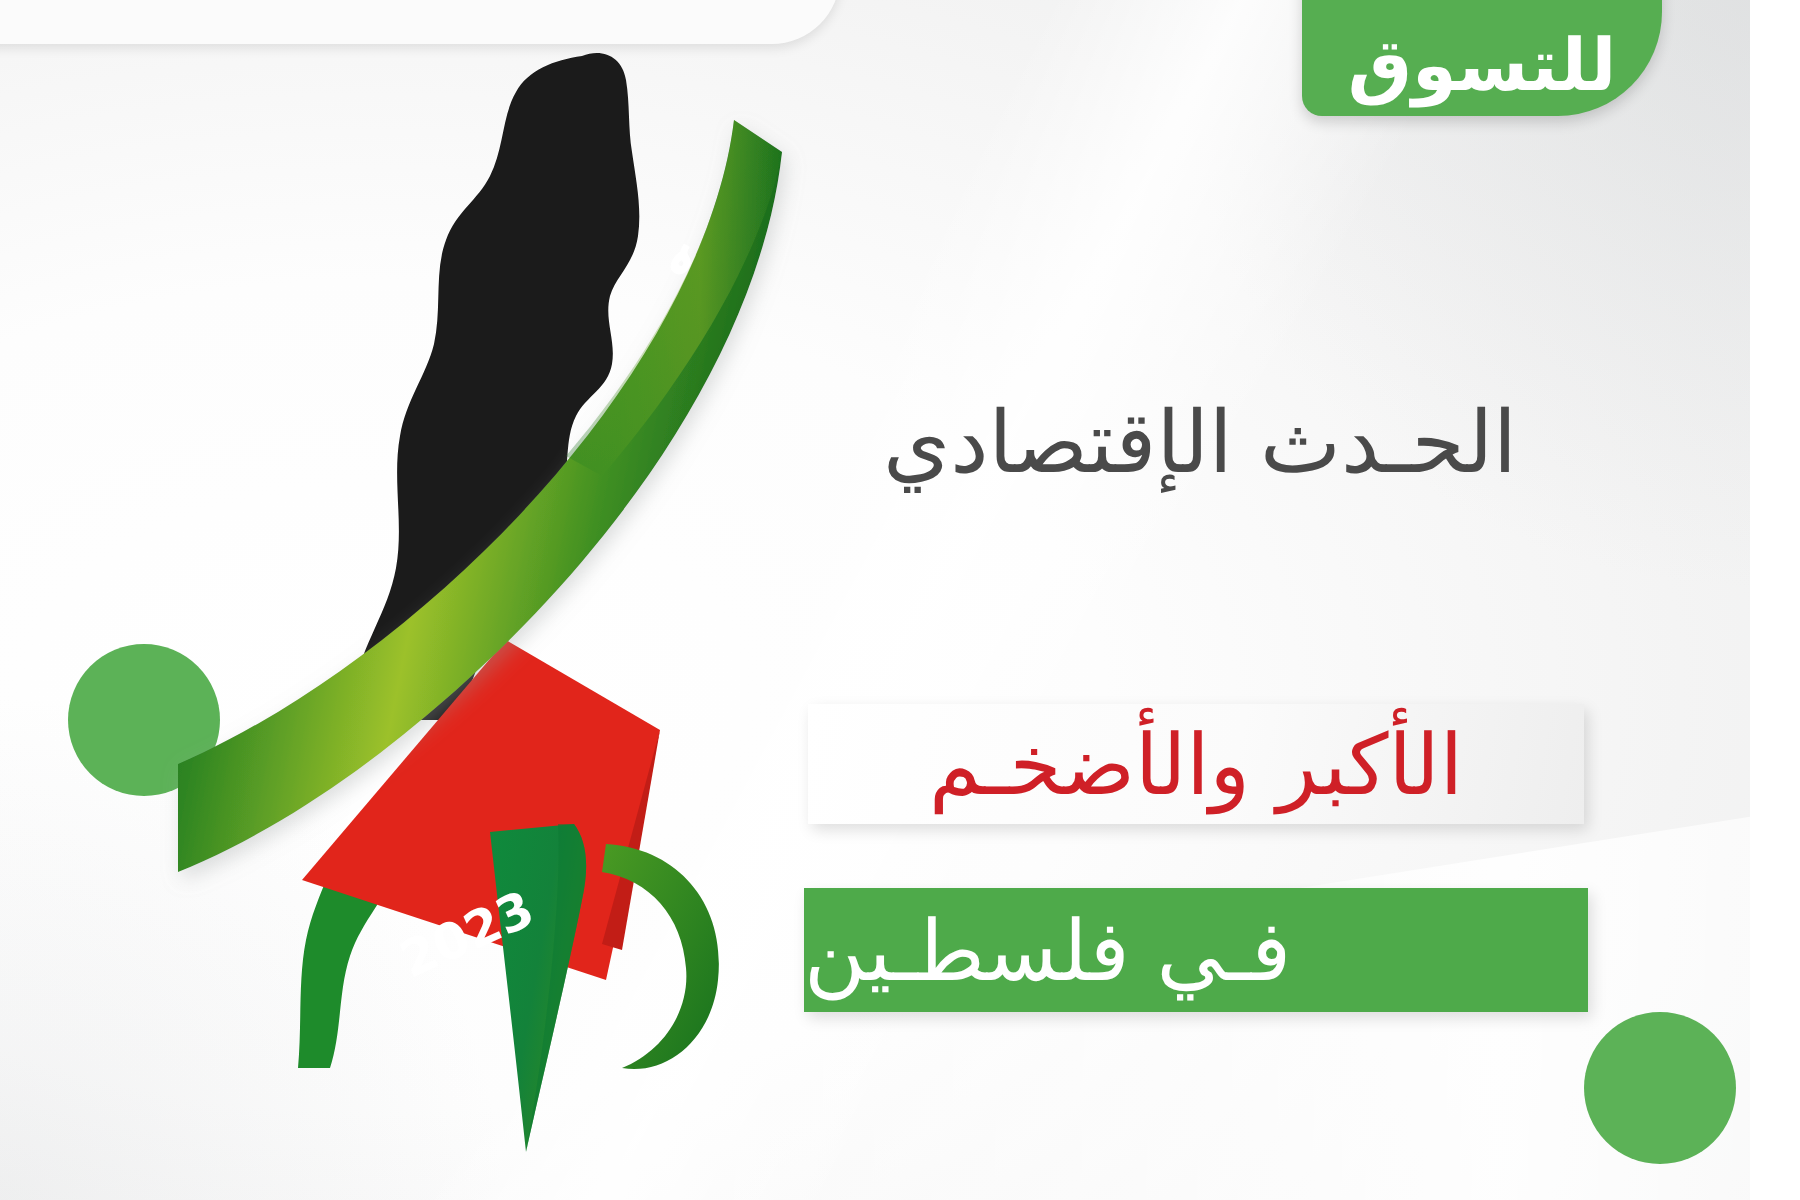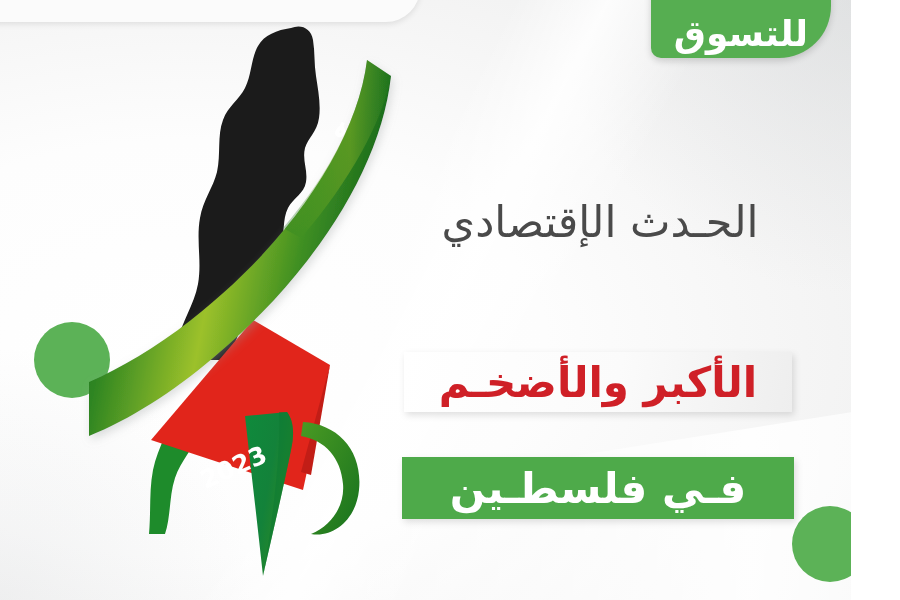--- a/index.html
+++ b/index.html
@@ -14,6 +14,7 @@
     overflow: hidden;
     font-family: "DejaVu Sans", "Liberation Sans", sans-serif;
     background: #fef9c3;
+    padding-left: 24px;
   }
 
   

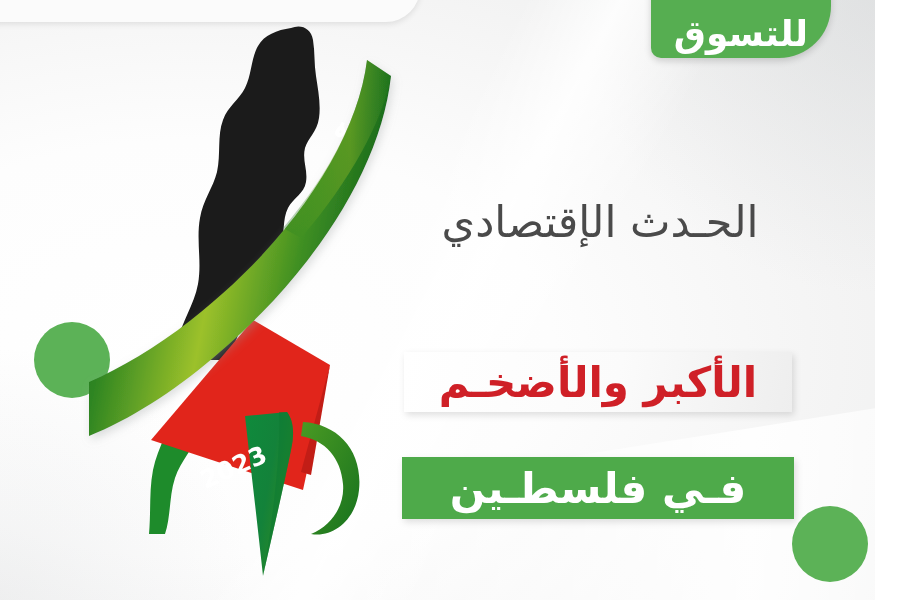--- a/index.html
+++ b/index.html
@@ -131,7 +131,7 @@
     display: flex;
     align-items: center;
     justify-content: center;
-    font-weight: bold;
+    font-weight: normal;
     letter-spacing: -0.5px;
     white-space: nowrap;
   }

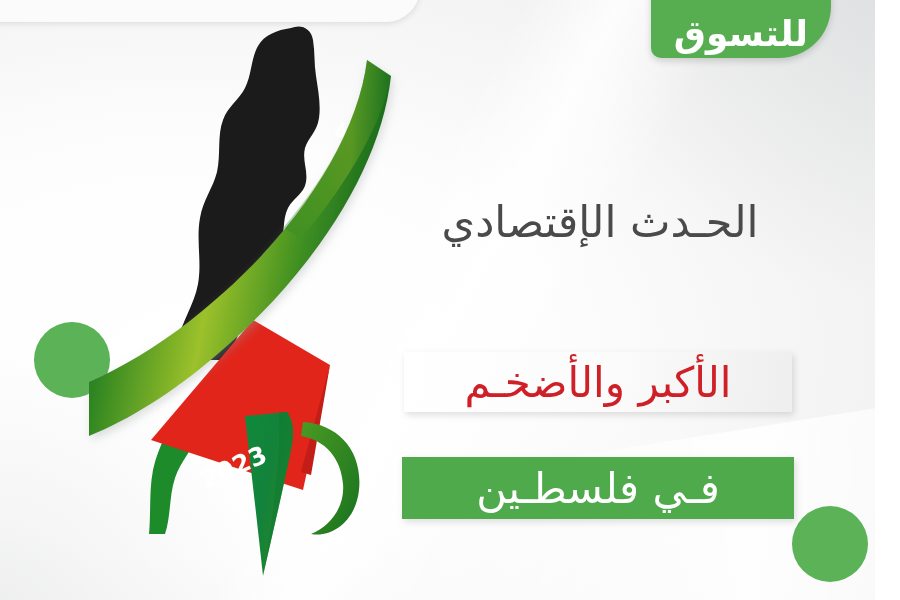--- a/index.html
+++ b/index.html
@@ -147,13 +147,14 @@
   }
   .bar-green {
     left: 402px;
-    top: 457px;
+    top: 444px;
     width: 392px;
     height: 62px;
     background: #4eaa4a;
     color: #ffffff;
     font-size: 42px;
     box-shadow: 2px 3px 7px rgba(0,0,0,.13);
+    justify-content: flex-end;
   }
 </style>
 </head>

